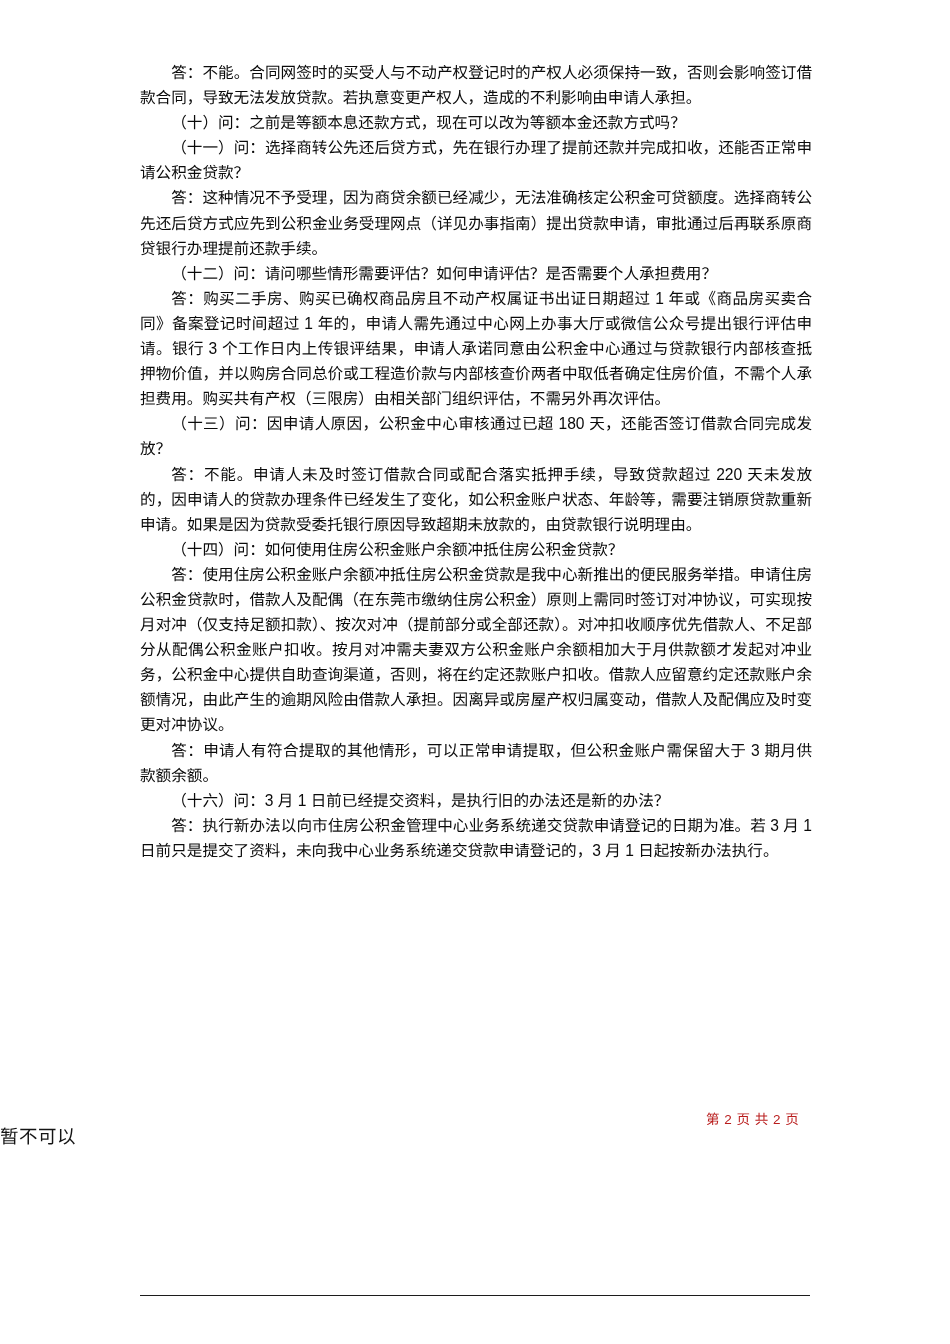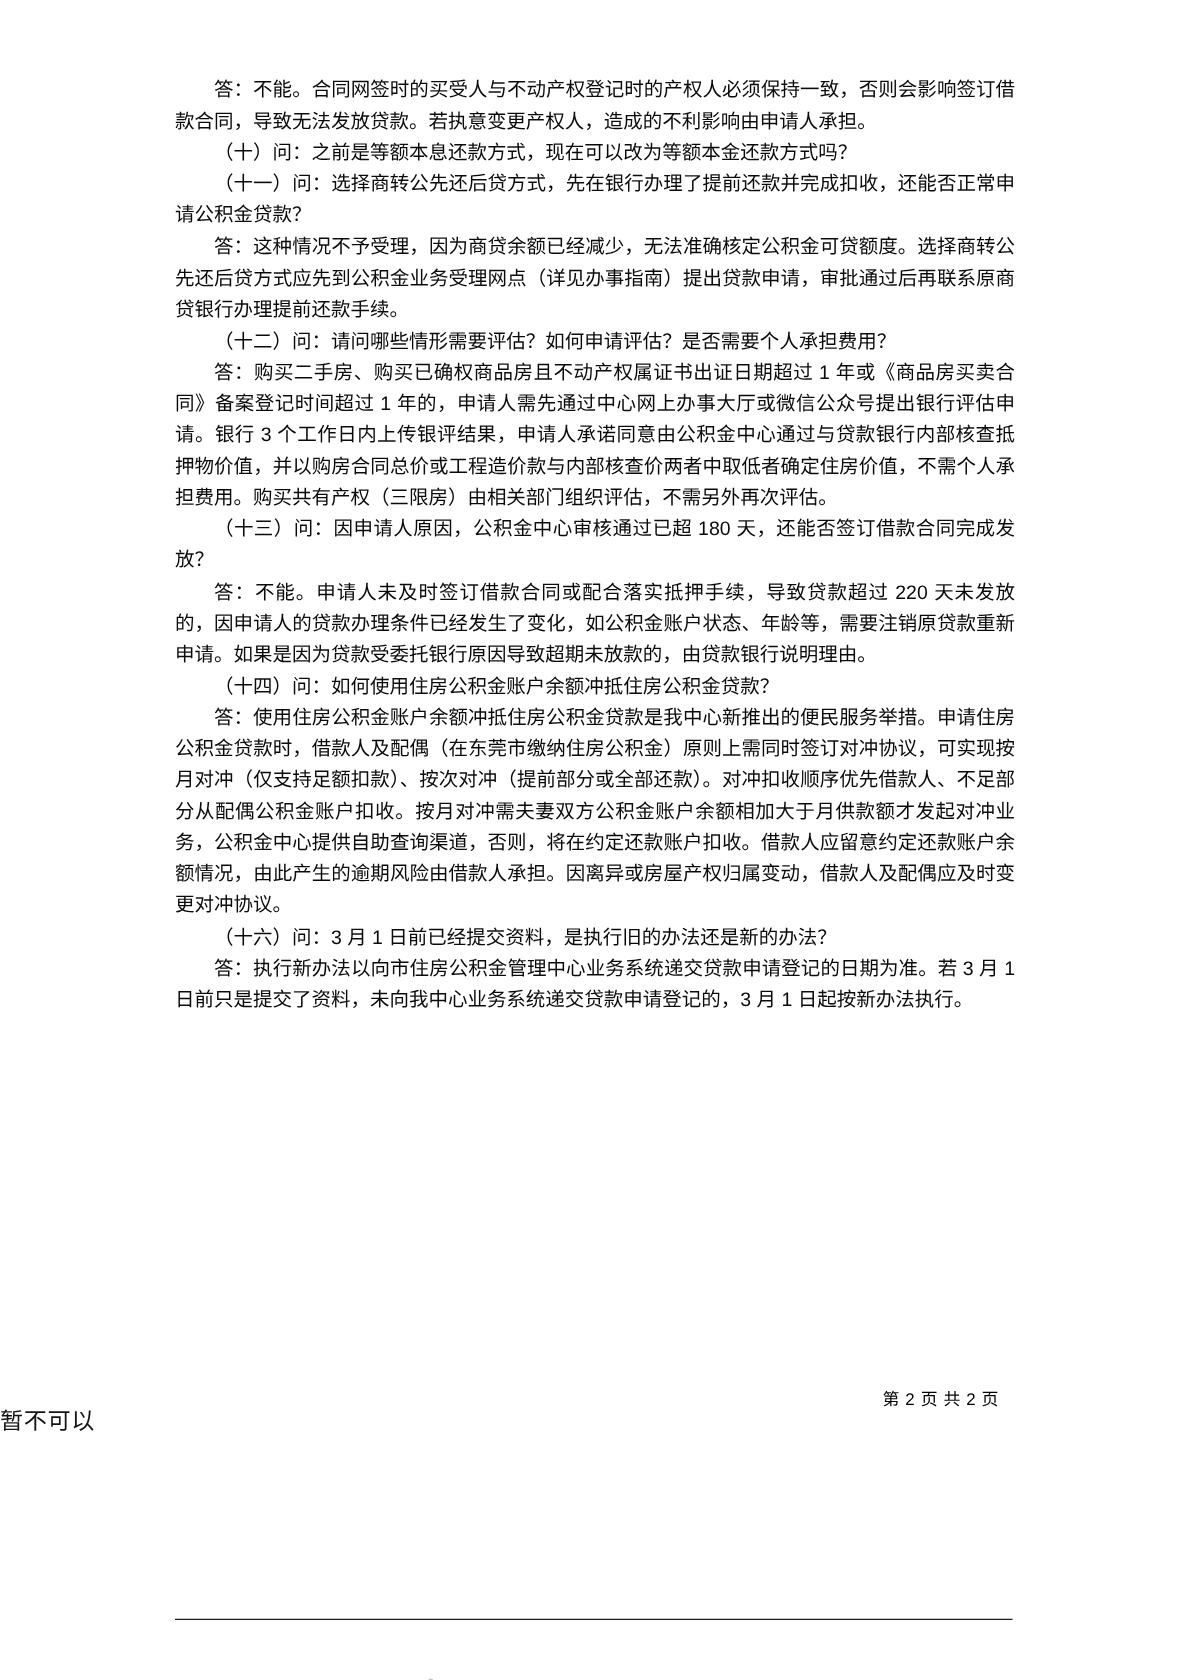--- a/index.html
+++ b/index.html
@@ -121,6 +121,7 @@
     <p class="para">答：不能。申请人未及时签订借款合同或配合落实抵押手续，导致贷款超过 220 天未发放的，因申请人的贷款办理条件已经发生了变化，如公积金账户状态、年龄等，需要注销原贷款重新申请。如果是因为贷款受委托银行原因导致超期未放款的，由贷款银行说明理由。</p>
     <p class="para">（十四）问：如何使用住房公积金账户余额冲抵住房公积金贷款？</p>
     <p class="para">答：使用住房公积金账户余额冲抵住房公积金贷款是我中心新推出的便民服务举措。申请住房公积金贷款时，借款人及配偶（在东莞市缴纳住房公积金）原则上需同时签订对冲协议，可实现按月对冲（仅支持足额扣款）、按次对冲（提前部分或全部还款）。对冲扣收顺序优先借款人、不足部分从配偶公积金账户扣收。按月对冲需夫妻双方公积金账户余额相加大于月供款额才发起对冲业务，公积金中心提供自助查询渠道，否则，将在约定还款账户扣收。借款人应留意约定还款账户余额情况，由此产生的逾期风险由借款人承担。因离异或房屋产权归属变动，借款人及配偶应及时变更对冲协议。</p>
+    <p class="para">答：申请人有符合提取的其他情形，可以正常申请提取，但公积金账户需保留大于 3 期月供款额余额。</p>
     <p class="para">（十六）问：3 月 1 日前已经提交资料，是执行旧的办法还是新的办法？</p>
     <p class="para">答：执行新办法以向市住房公积金管理中心业务系统递交贷款申请登记的日期为准。若 3 月 1 日前只是提交了资料，未向我中心业务系统递交贷款申请登记的，3 月 1 日起按新办法执行。</p>
   </div>

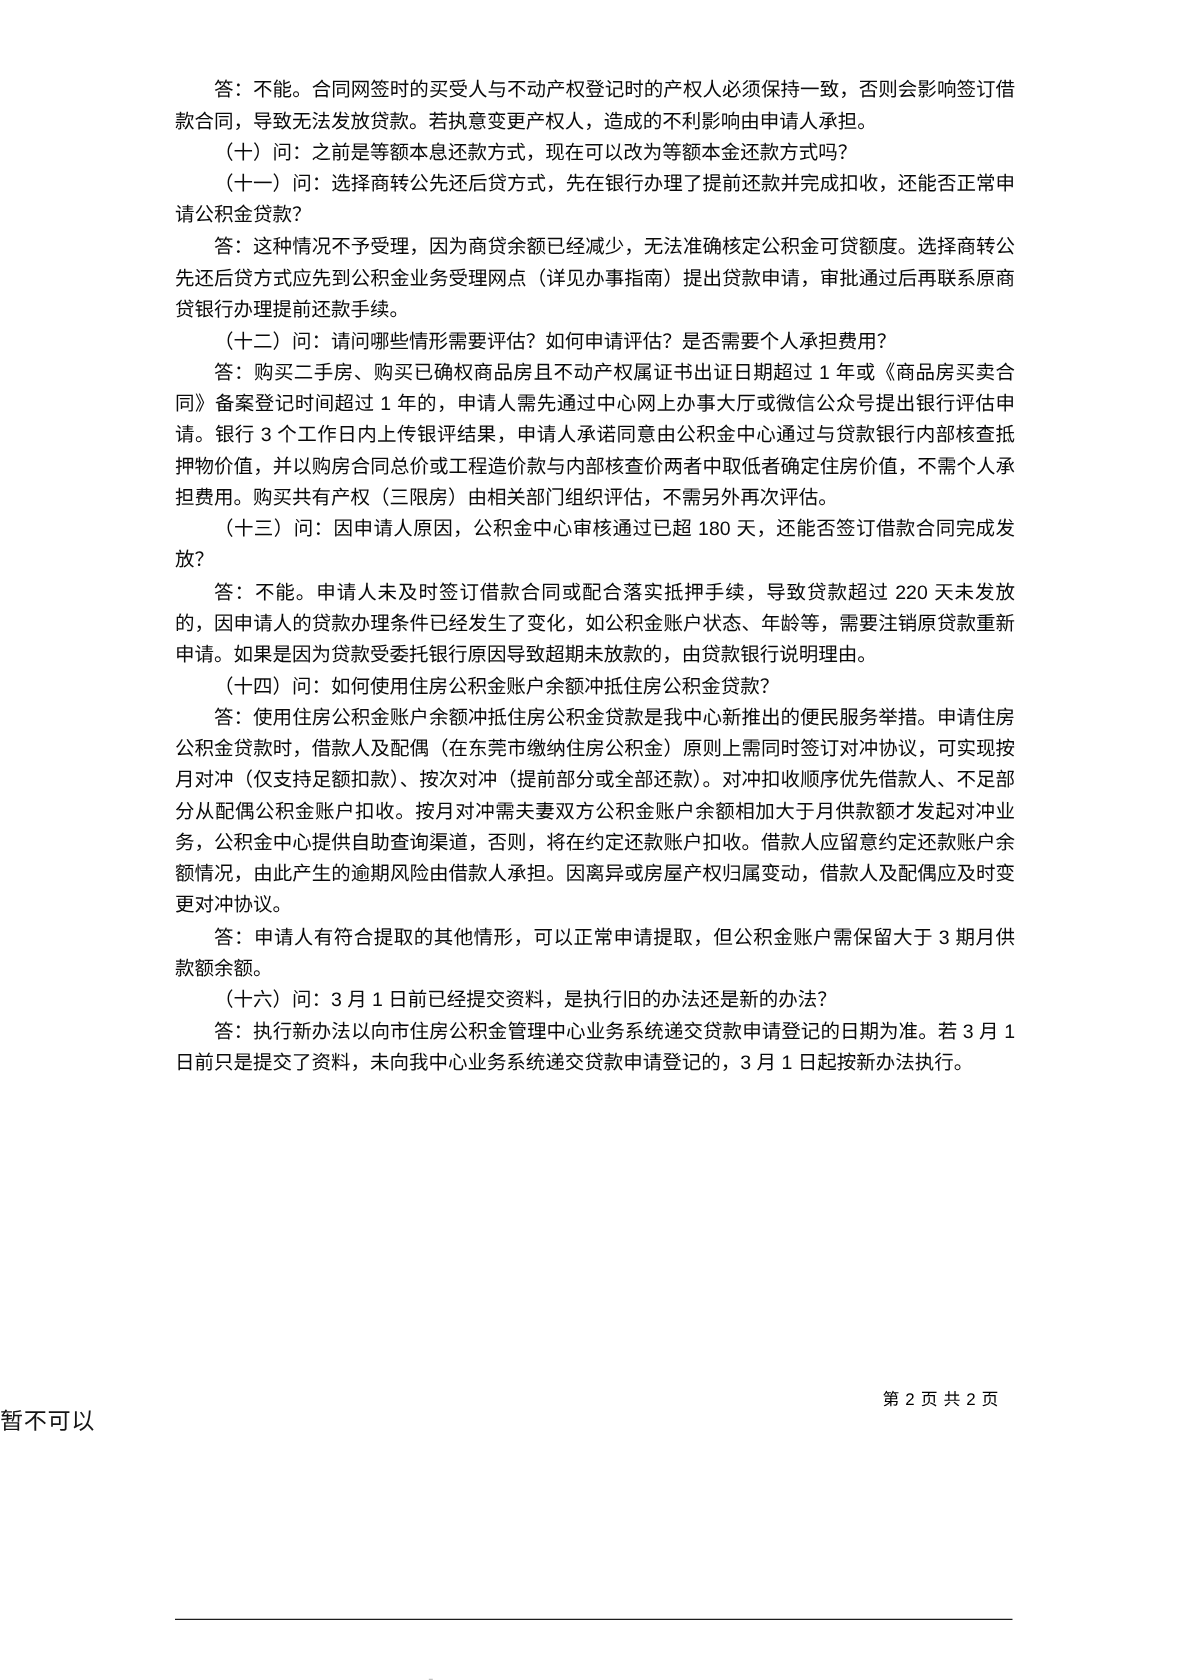--- a/index.html
+++ b/index.html
@@ -66,7 +66,7 @@
     font-size: 13.5px;
     line-height: 1;
     letter-spacing: 0.5px;
-    color: #000000;
+    color: #b91c1c;
     white-space: nowrap;
   }
 

